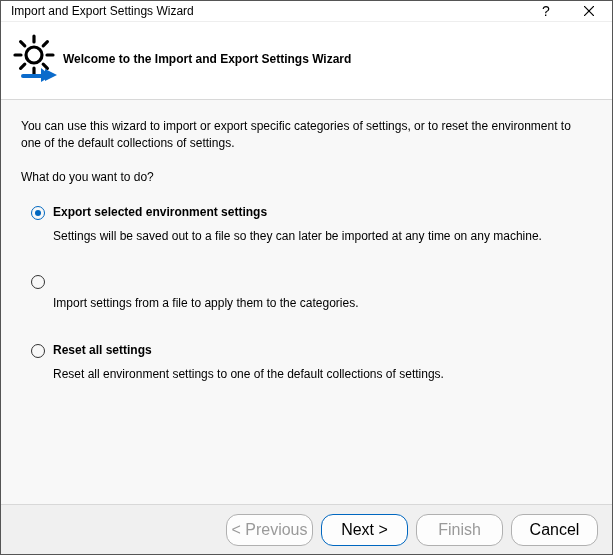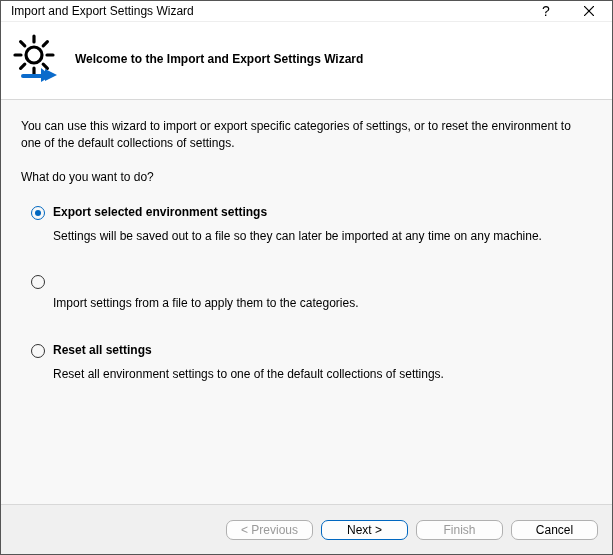--- a/index.html
+++ b/index.html
@@ -40,7 +40,7 @@
       padding: 10px 16px 14px 10px;
       background: #fff;
       border-bottom: 1px solid #d8d8d8;
-      gap: 14px;
+      gap: 2px;
     }
     .header h1 { font-size: 12px; font-weight: 700; color: #000; }
 

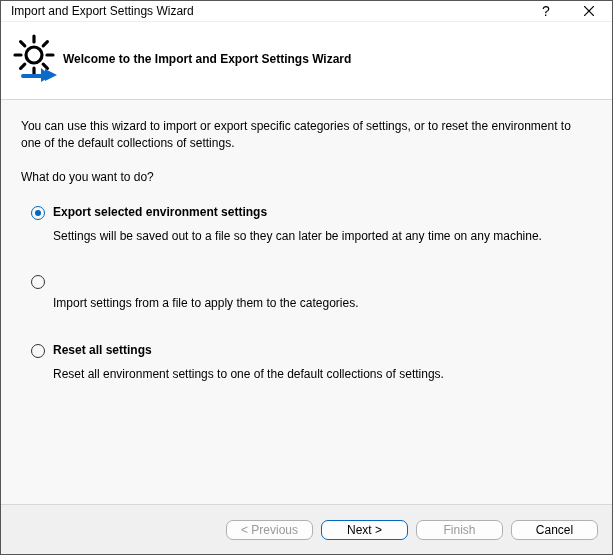--- a/index.html
+++ b/index.html
@@ -96,13 +96,13 @@
     }
     .btn {
       min-width: 87px;
-      height: 20px;
+      height: 32px;
       border: 1px solid #b0b0b0;
       background: #fdfdfd;
-      font-size: 12px;
+      font-size: 16px;
       font-family: inherit;
       color: #000;
-      border-radius: 7px;
+      border-radius: 12px;
       cursor: pointer;
     }
     .btn.primary { border-color: #0067c0; }

